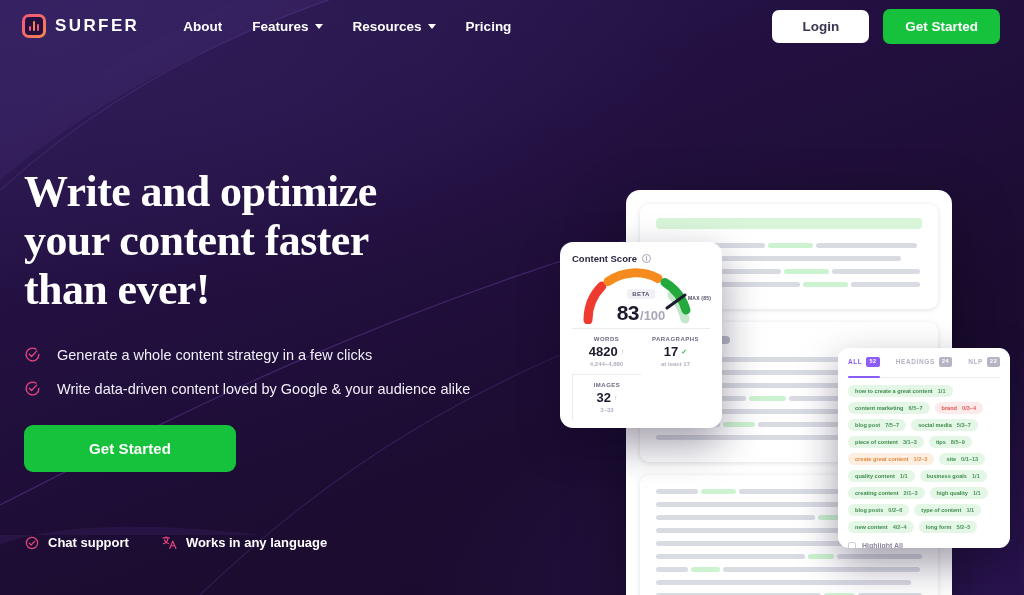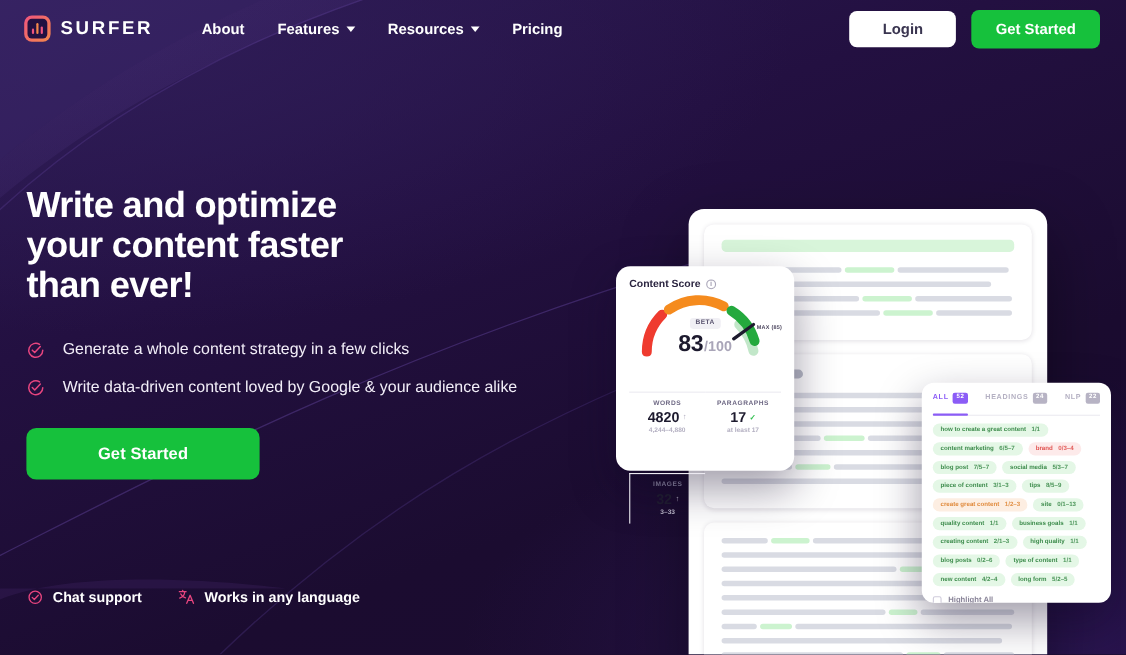--- a/index.html
+++ b/index.html
@@ -87,8 +87,9 @@
   }
   .hero h1 {
     color: #ffffff;
-    font-size: 33px; line-height: 1.11; font-weight: 800;
+    font-size: 44px; line-height: 1.11; font-weight: 800;
     letter-spacing: -0.6px;
+    font-family: Liberation Serif, serif;
   }
   .bullets { margin-top: 32px; display: flex; flex-direction: column; gap: 17px; }
   .bullet { display: flex; align-items: center; gap: 16px; }

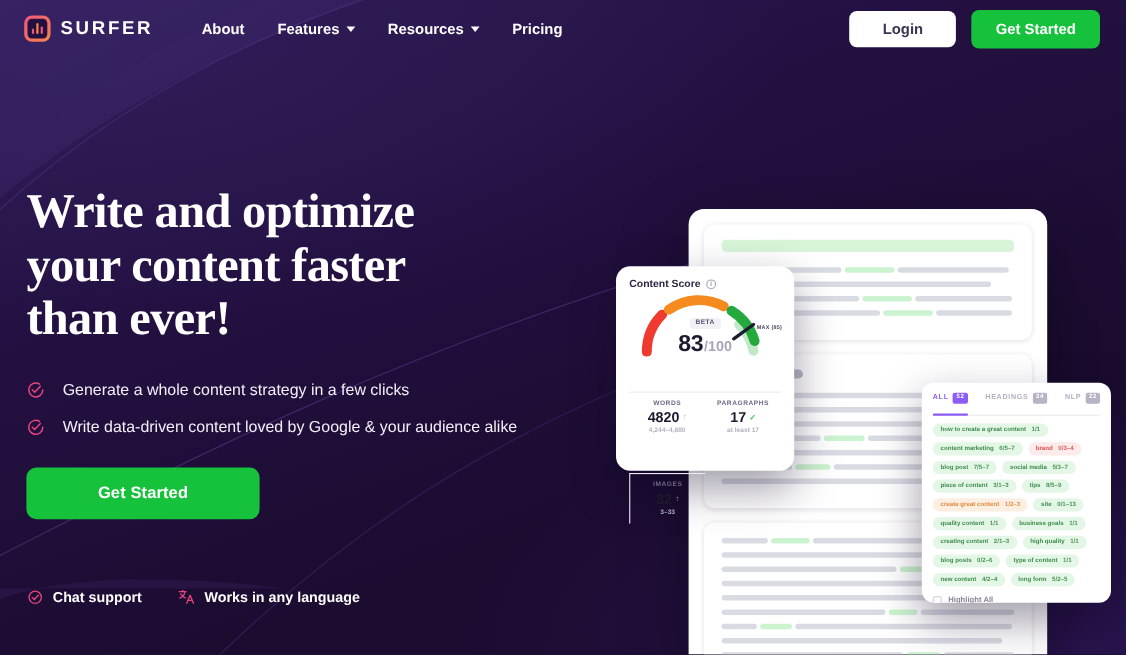--- a/index.html
+++ b/index.html
@@ -176,7 +176,7 @@
   }
   .stats { display: grid; grid-template-columns: 1fr 1fr; margin-top: 4px; }
   .stat { text-align: center; padding: 7px 2px; position: relative; }
-  .stat.bt { border-top: 1px solid #eceaf1; margin-top: 28px; }
+  .stat.bt { border-top: 1px solid #eceaf1; }
   .stat.bl { border-left: 1px solid #eceaf1; }
   .stat-label { font-size: 6px; font-weight: 700; color: #6d6783; letter-spacing: .5px; }
   .stat-value {

